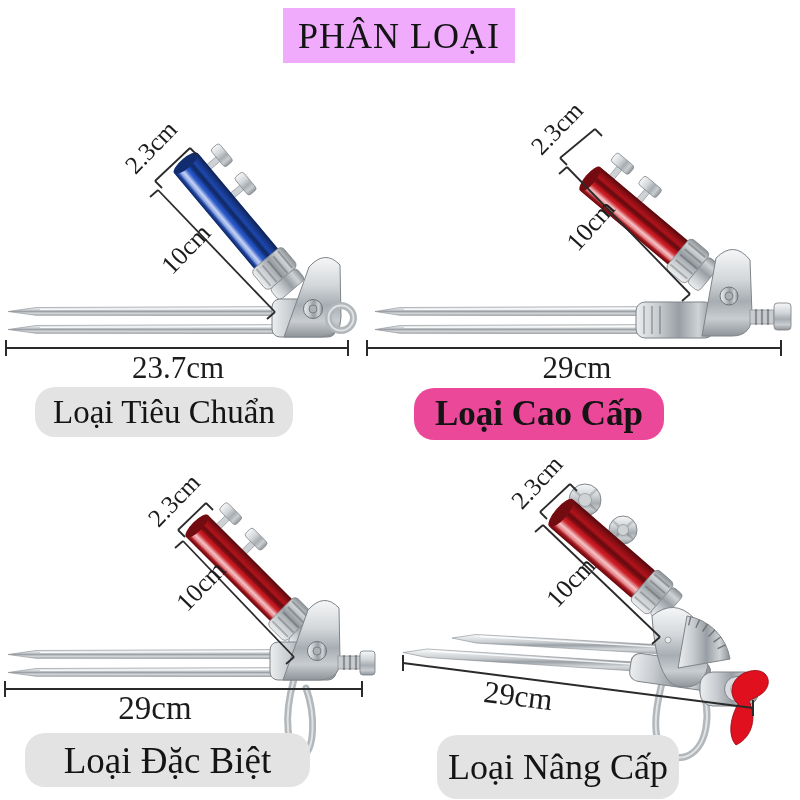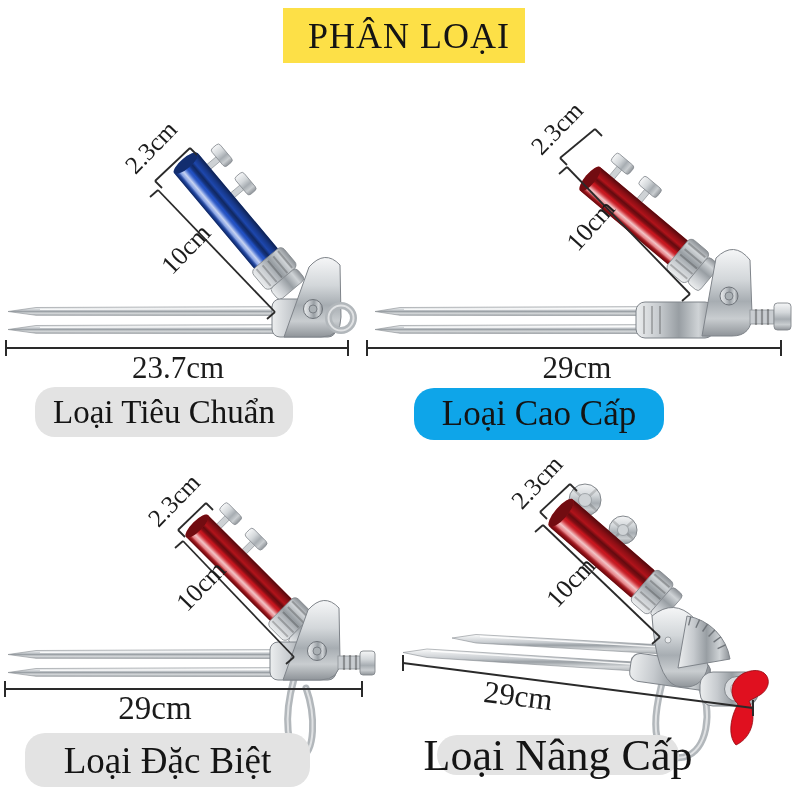--- a/index.html
+++ b/index.html
@@ -314,7 +314,7 @@
   </g>
 </svg>
 
-<div class="header" style="background: #fde047; padding-left: 10px;">PHÂN LOẠI</div>
+<div class="header" style="background: #f0abfc;">PHÂN LOẠI</div>
 
 <div class="plabel" id="label-standard" style="background: rgb(227, 227, 227);">Loại Tiêu Chuẩn</div>
 <div class="plabel" id="label-premium" style="background: #0ea5e9;">Loại Cao Cấp</div>

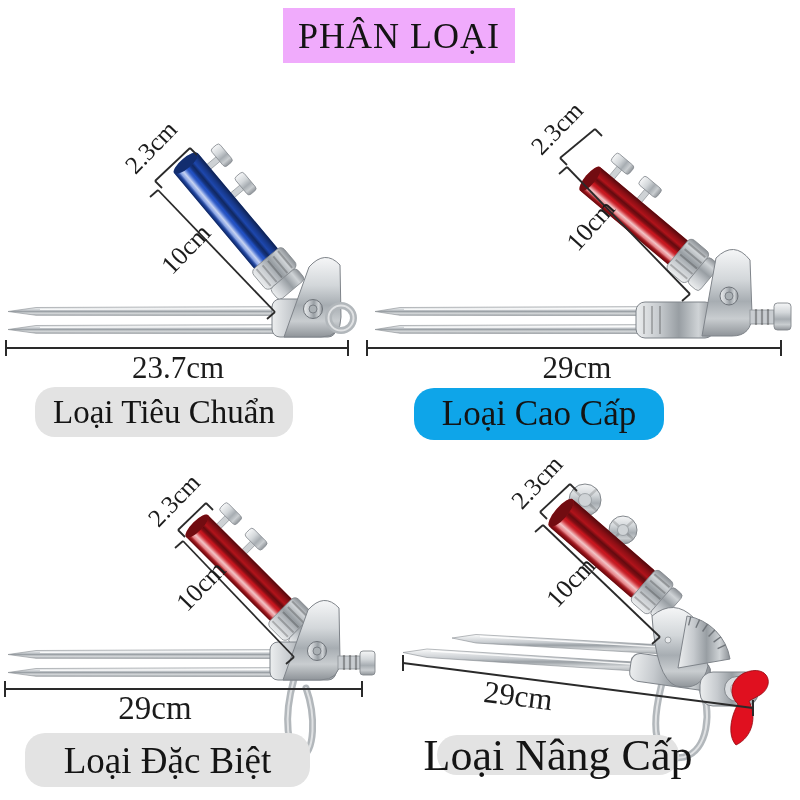--- a/index.html
+++ b/index.html
@@ -317,7 +317,7 @@
 <div class="header" style="background: #f0abfc;">PHÂN LOẠI</div>
 
 <div class="plabel" id="label-standard" style="background: rgb(227, 227, 227);">Loại Tiêu Chuẩn</div>
-<div class="plabel" id="label-premium" style="background: #0ea5e9;">Loại Cao Cấp</div>
+<div class="plabel" id="label-premium" style="background: #ec4899; font-weight: bold;">Loại Cao Cấp</div>
 <div class="plabel" id="label-special" style="background: rgb(227, 227, 227);">Loại Đặc Biệt</div>
 <div class="plabel" id="label-upgraded" style="background: rgb(227, 227, 227);">Loại Nâng Cấp</div>
 

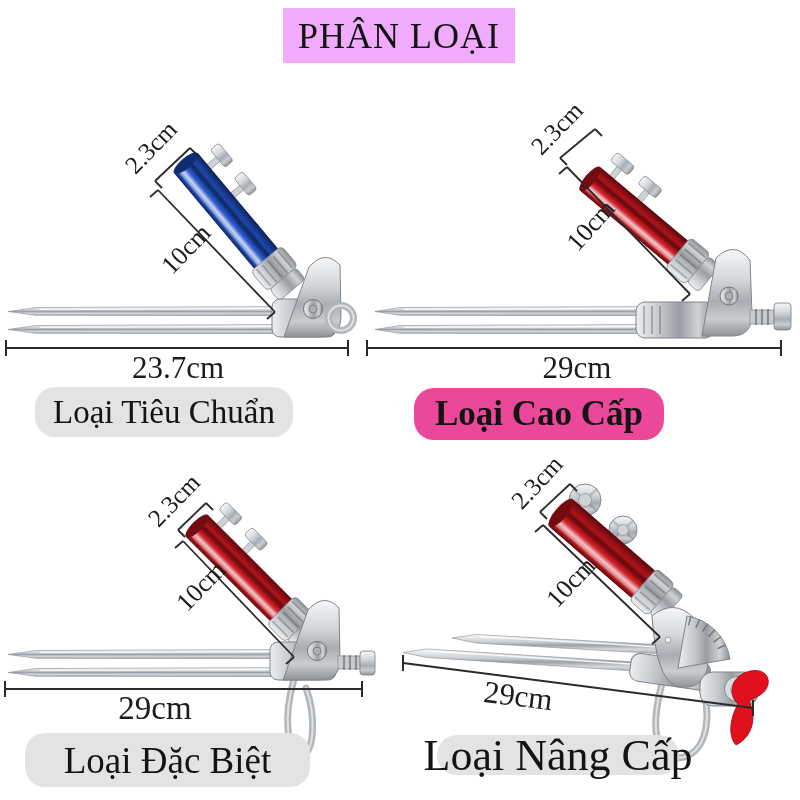--- a/index.html
+++ b/index.html
@@ -22,7 +22,7 @@
   #label-standard{left:35px;top:387px;width:258px;height:50px;font-size:33px;}
   #label-premium {left:414px;top:388px;width:250px;height:52px;font-size:35px;}
   #label-special {left:25px;top:733px;width:285px;height:54px;font-size:37px;}
-  #label-upgraded{left:437px;top:735px;width:242px;height:40px;font-size:44px;}
+  #label-upgraded{left:437px;top:735px;width:242px;height:64px;font-size:36px;}
   svg text{font-family:"Liberation Serif","DejaVu Serif",serif;fill:#1c1c1c;}
 </style>
 </head>

